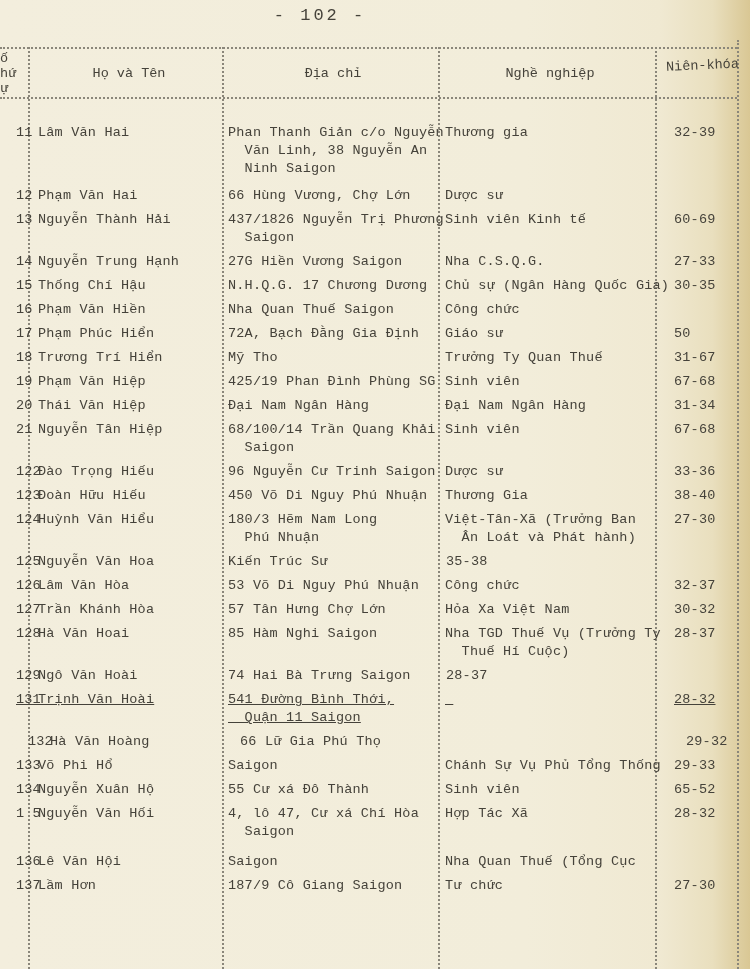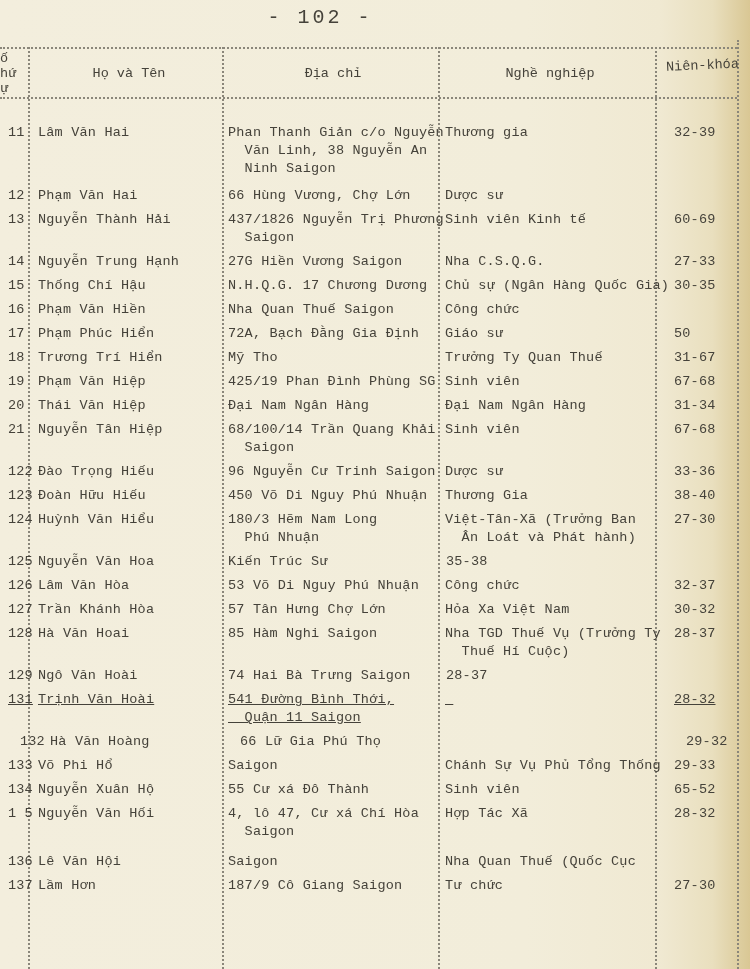--- a/index.html
+++ b/index.html
@@ -11,7 +11,7 @@
   }
   .title{
     position:absolute;top:6px;left:0;width:640px;text-align:center;
-    font-size:20px;letter-spacing:3px;white-space:pre;
+    font-size:17px;letter-spacing:3px;white-space:pre;
   }
   
   .hline{position:absolute;left:0;border-top:2px dotted #8a867a;height:0;}

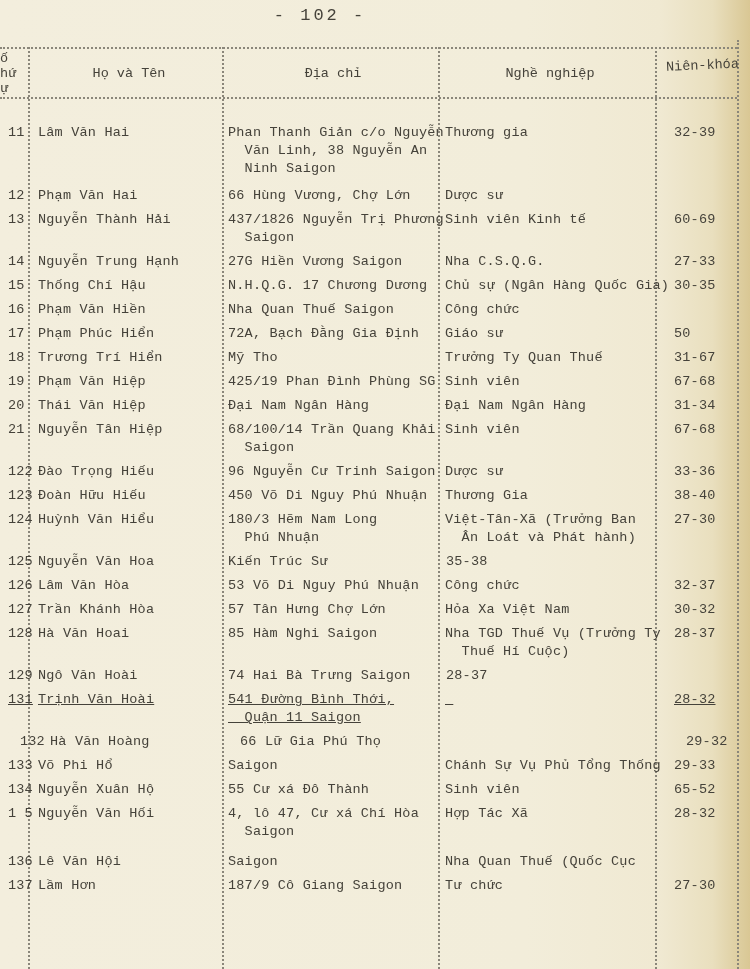--- a/index.html
+++ b/index.html
@@ -33,7 +33,7 @@
   .row{display:grid;grid-template-columns:36px 192px 217px 228px auto;margin-bottom:6px;position:relative;z-index:2;}
   .line{font-size:13.5px;line-height:18px;white-space:pre;letter-spacing:0.2px;}
   .blank{height:8px;}
-  .c-num{padding-left:8px;}
+  .c-num{padding-left:16px;}
   .c-name{padding-left:2px;}
   .c-year{padding-left:1px;}
 </style>

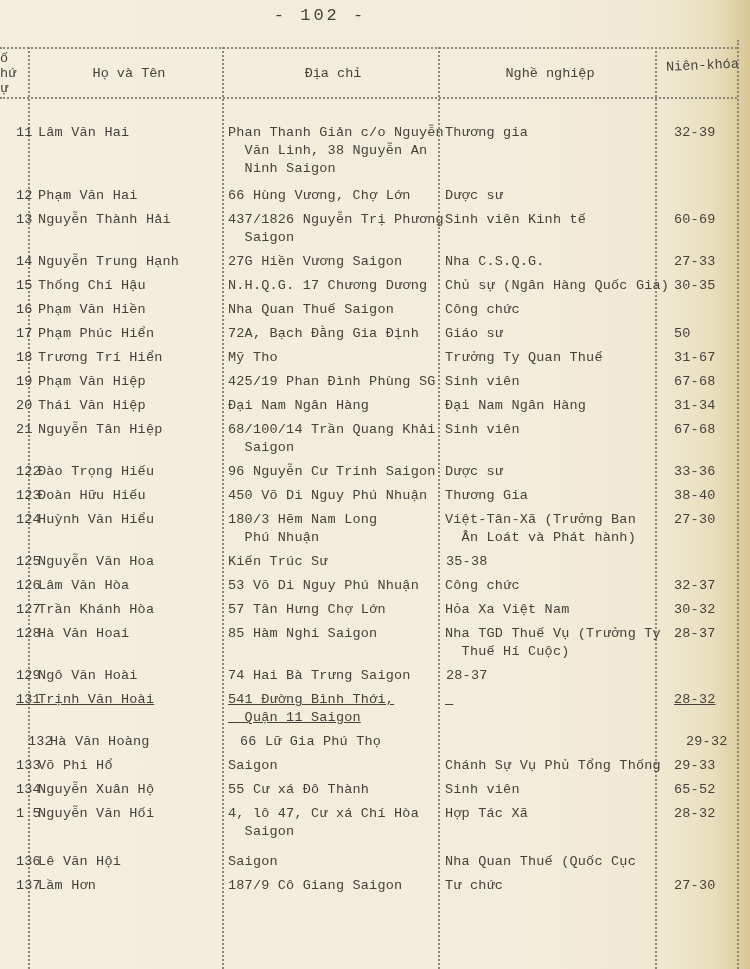--- a/index.html
+++ b/index.html
@@ -479,7 +479,7 @@
         <div class="line">Saigon</div>
       </div>
       <div class="c-occ">
-        <div class="line">Nha Quan Thuế (Quốc Cục</div>
+        <div class="line">Nha Quan Thuế (Tổng Cục</div>
       </div>
       <div class="c-year">
         <div class="blank"></div>

